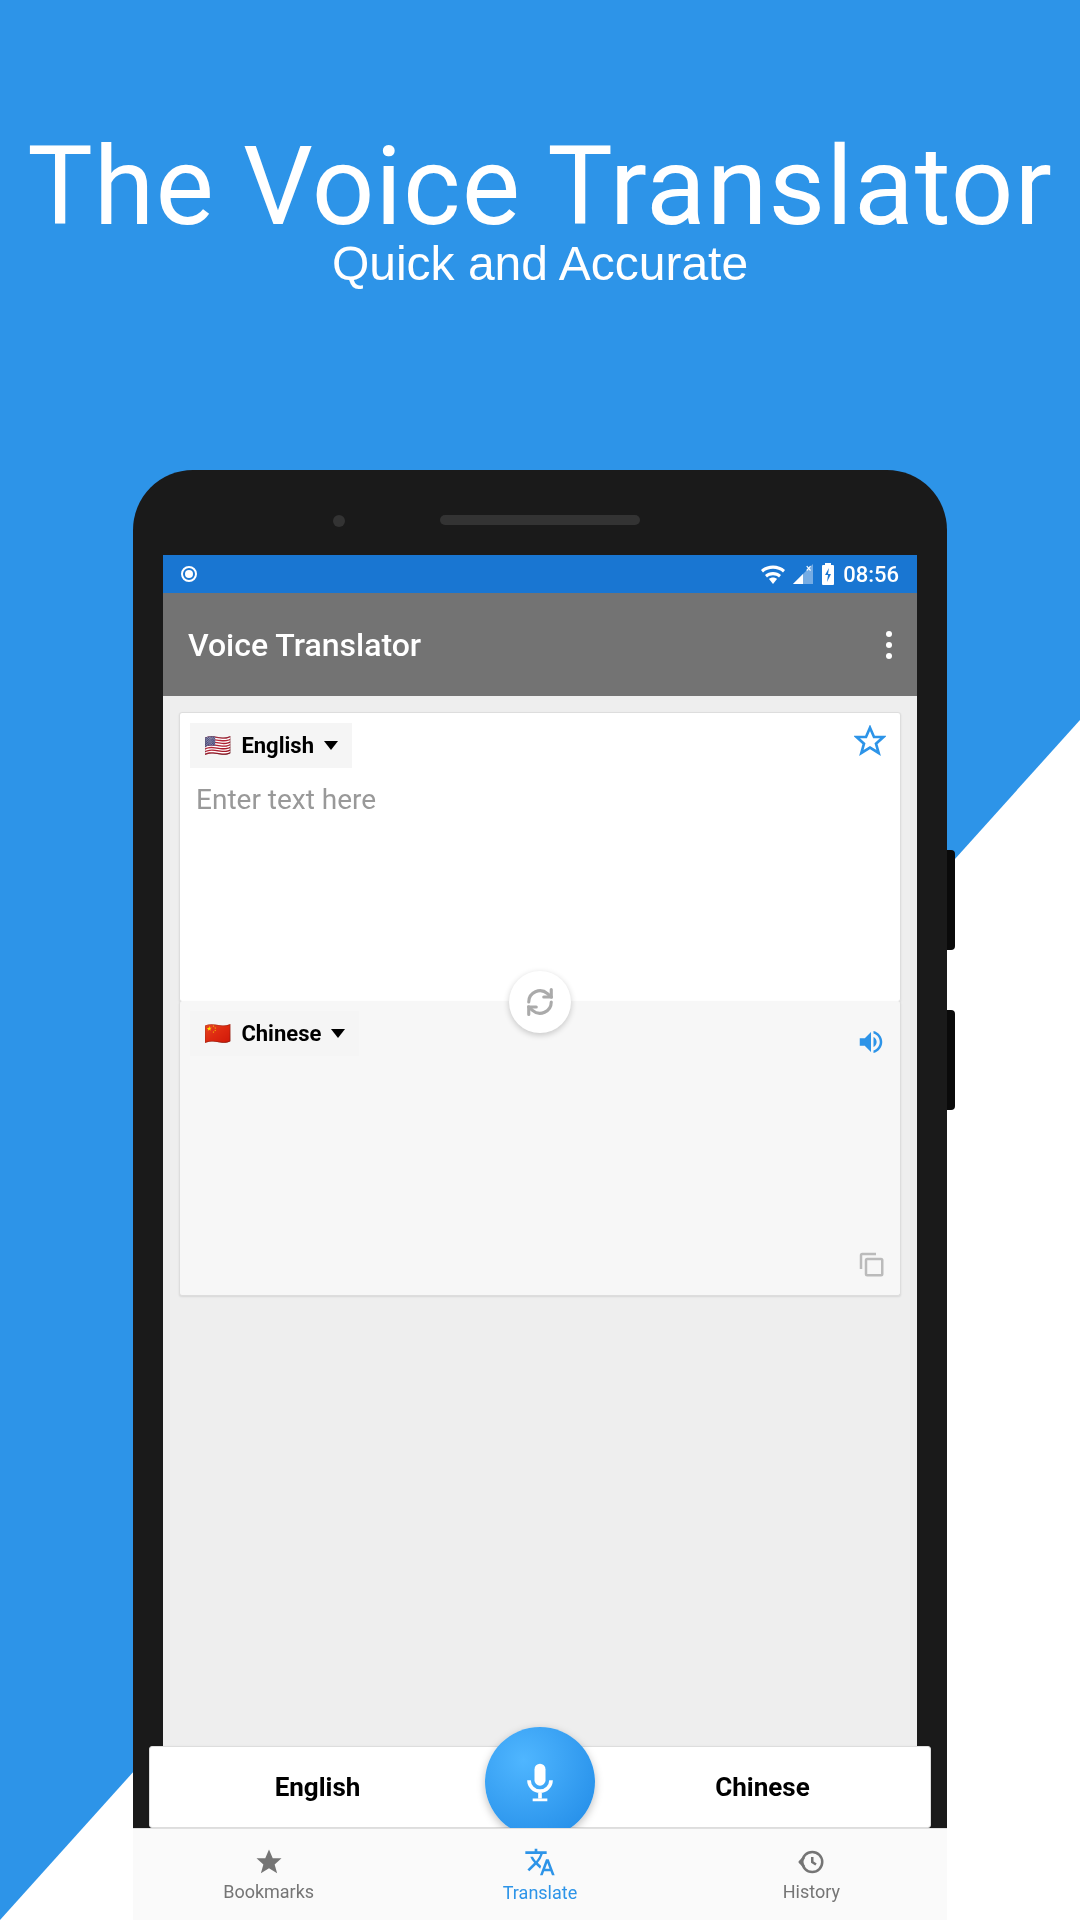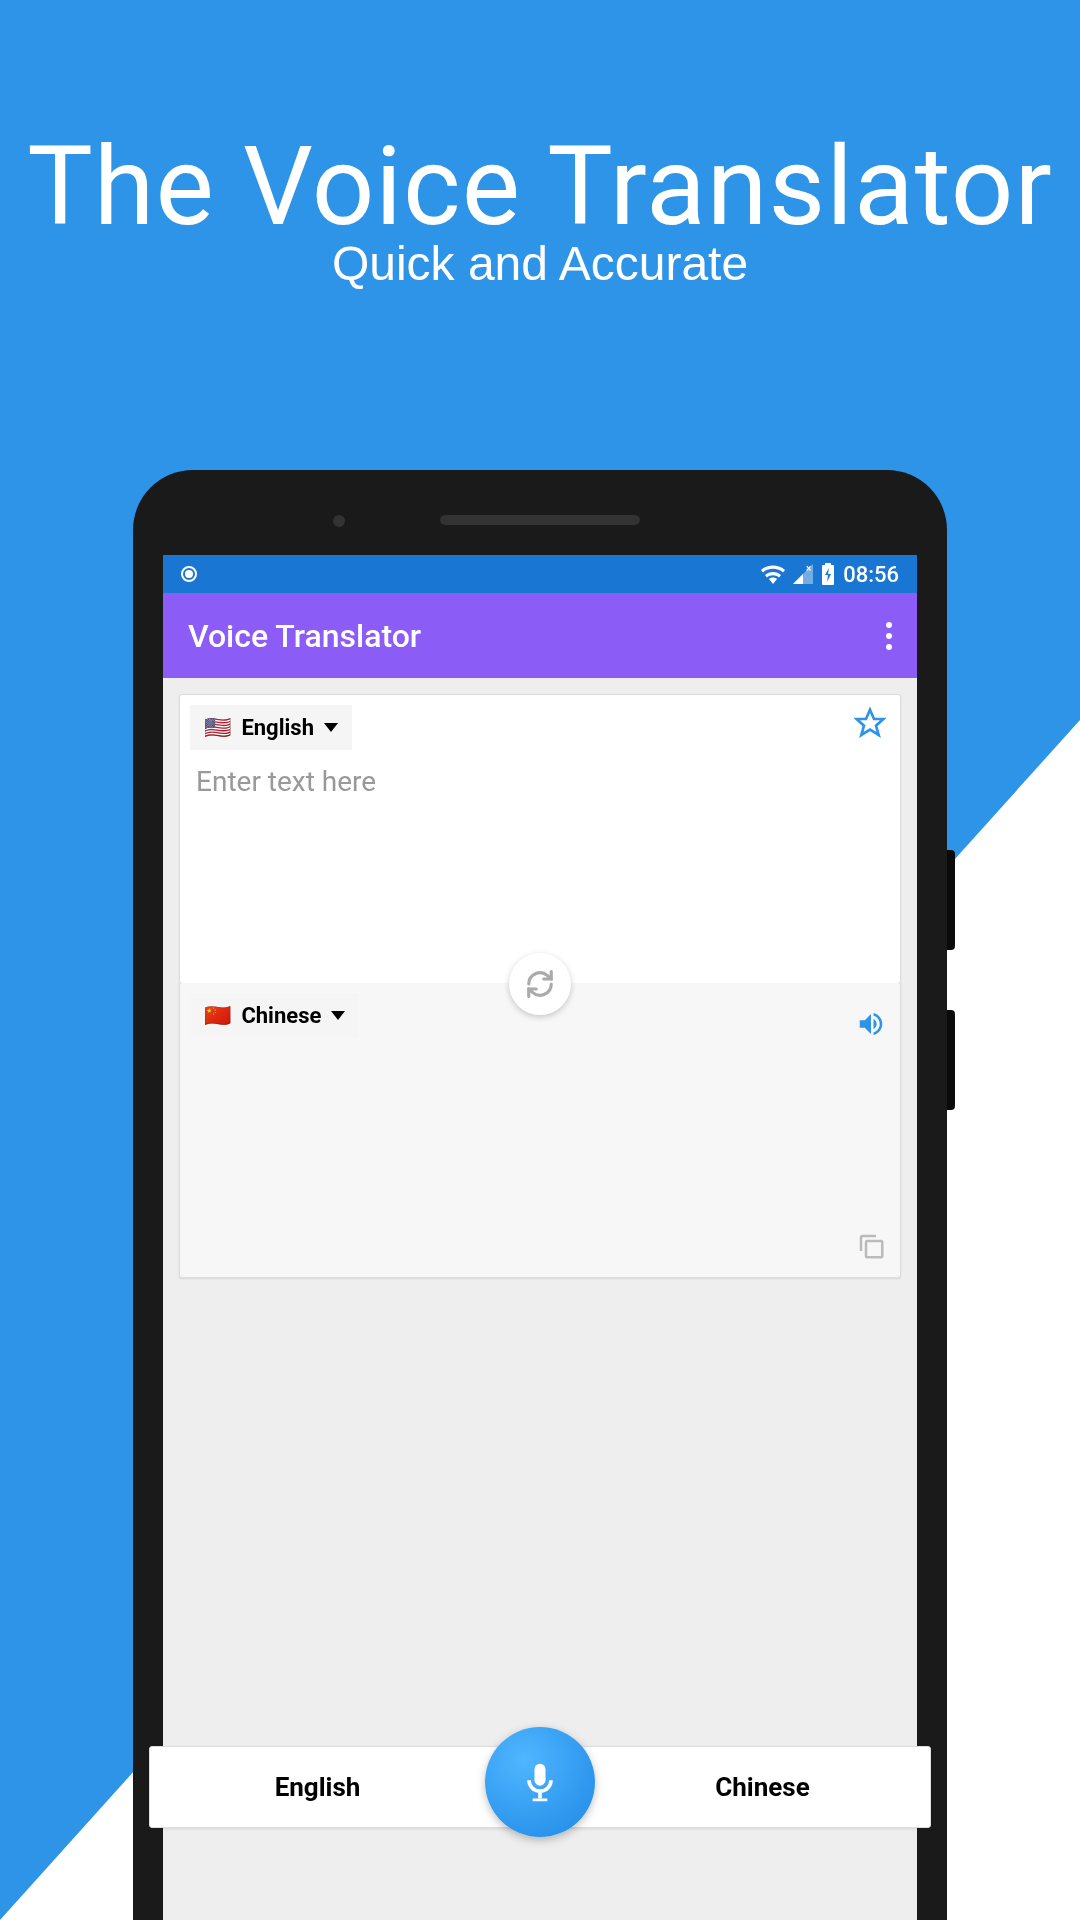--- a/index.html
+++ b/index.html
@@ -142,8 +142,8 @@
     .status-right svg { display:block; }
     
     .app-bar {
-      height: 85px;
-      background: #8b5cf6;
+      height: 103px;
+      background: #737373;
       display: flex;
       align-items: center;
       justify-content: space-between;

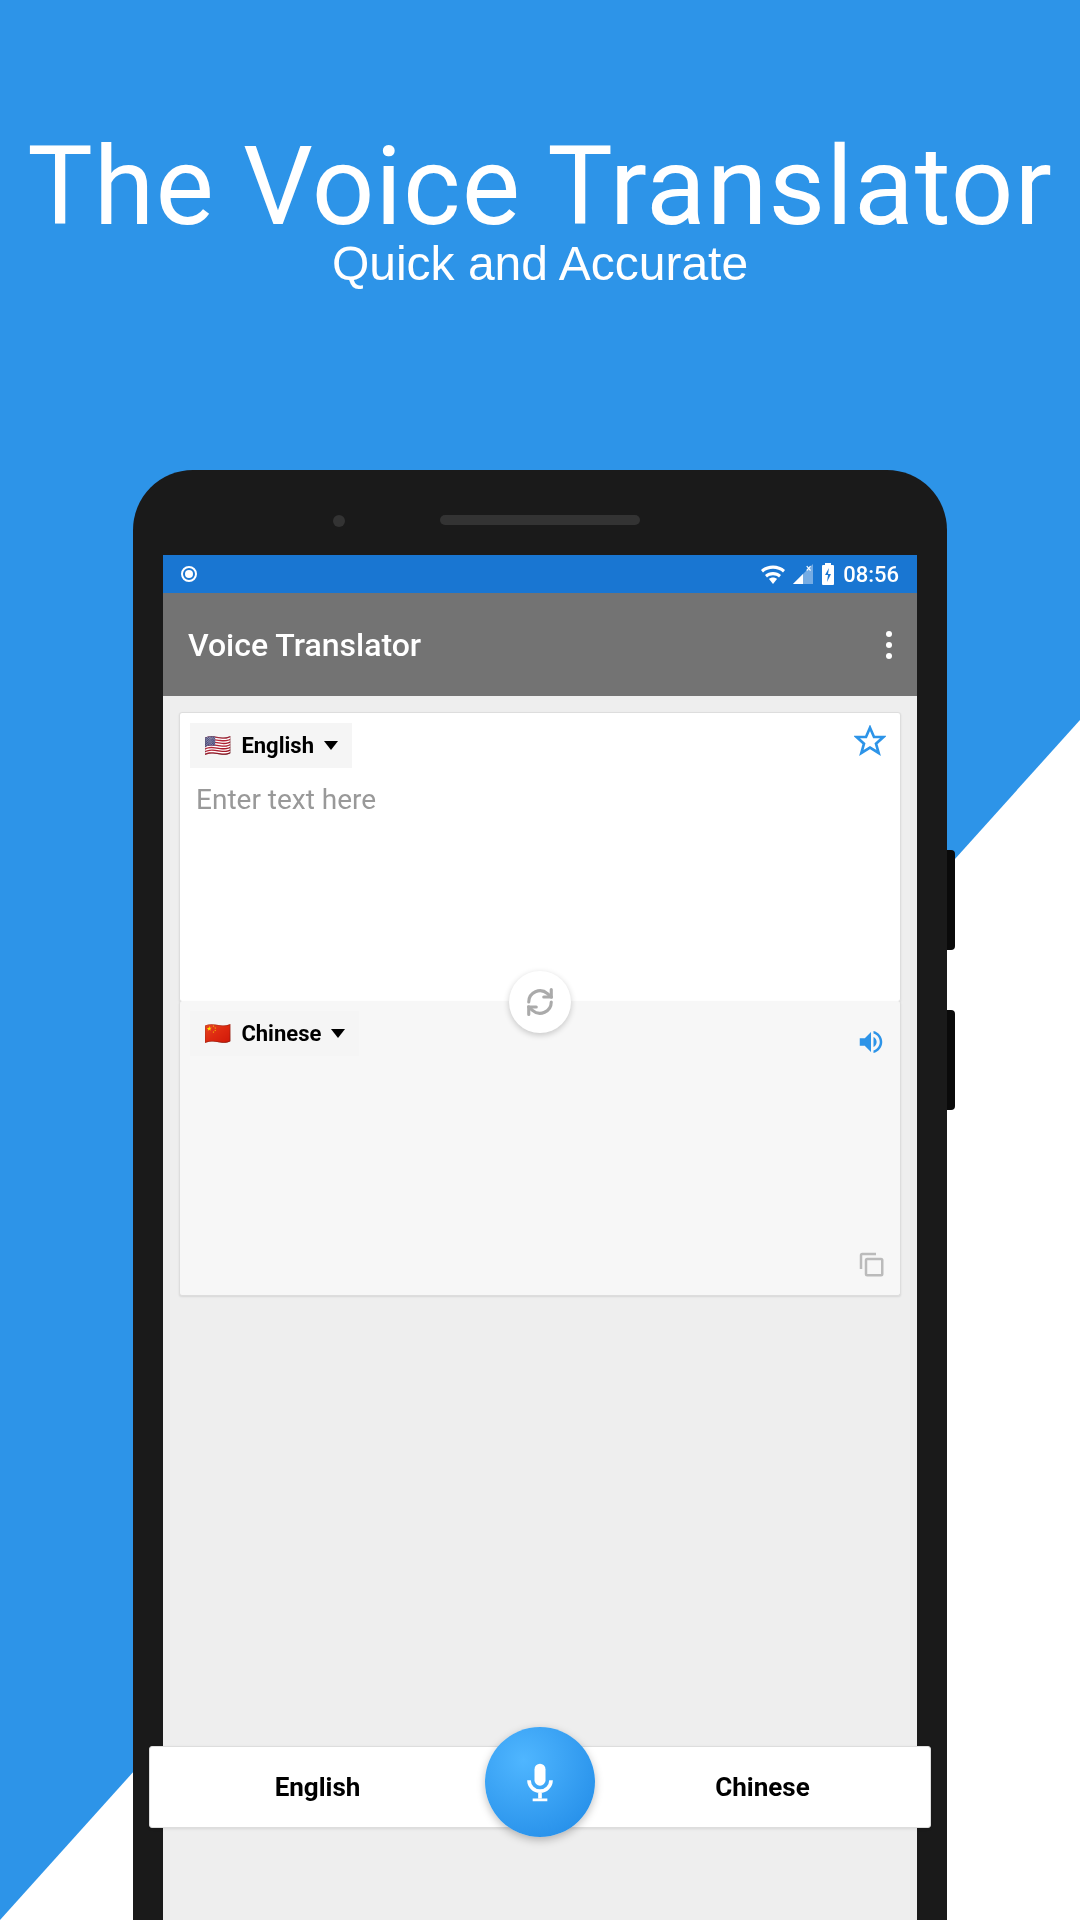--- a/index.html
+++ b/index.html
@@ -410,6 +410,28 @@
       </div>
     </div>
 
+    <div class="bottom-nav">
+      <div class="nav-item">
+        <svg width="30" height="30" viewBox="0 0 24 24" fill="#757575">
+            <polygon points="12,2 15,9 22,9 16.5,14 18.5,21 12,17 5.5,21 7.5,14 2,9 9,9"></polygon>
+          </svg>
+        <span>Bookmarks</span>
+      </div>
+      <div class="nav-item active">
+        <svg width="32" height="32" viewBox="0 0 24 24" fill="#2d94e8">
+            <path d="M12.87 15.07l-2.54-2.51.03-.03A17.52 17.52 0 0 0 14.07 6H17V4h-7V2H8v2H1v2h11.17C11.5 7.92 10.44 9.75 9 11.35 8.07 10.32 7.3 9.19 6.69 8h-2c.73 1.63 1.73 3.17 2.98 4.56l-5.09 5.02L4 19l5-5 3.11 3.11.76-2.04zM18.5 10h-2L12 22h2l1.12-3h4.75L21 22h2l-4.5-12zm-2.62 7l1.62-4.33L19.12 17h-3.24z"></path>
+          </svg>
+        <span>Translate</span>
+      </div>
+      <div class="nav-item">
+        <svg width="30" height="30" viewBox="0 0 24 24" fill="none" stroke="#757575" stroke-width="2">
+            <circle cx="13" cy="12" r="8"></circle>
+            <path d="M13 8v4l3 2"></path>
+            <path d="M3 12l3-3m-3 3l3 3" stroke-linecap="round"></path>
+          </svg>
+        <span>History</span>
+      </div>
+    </div>
 
   </div>
 </div>

